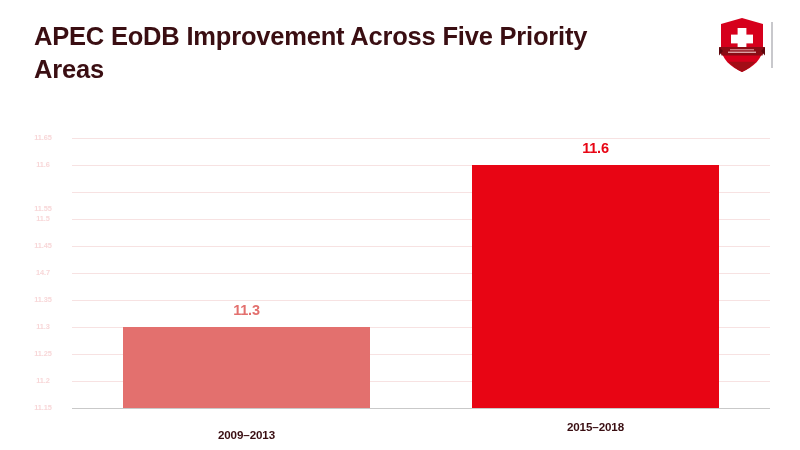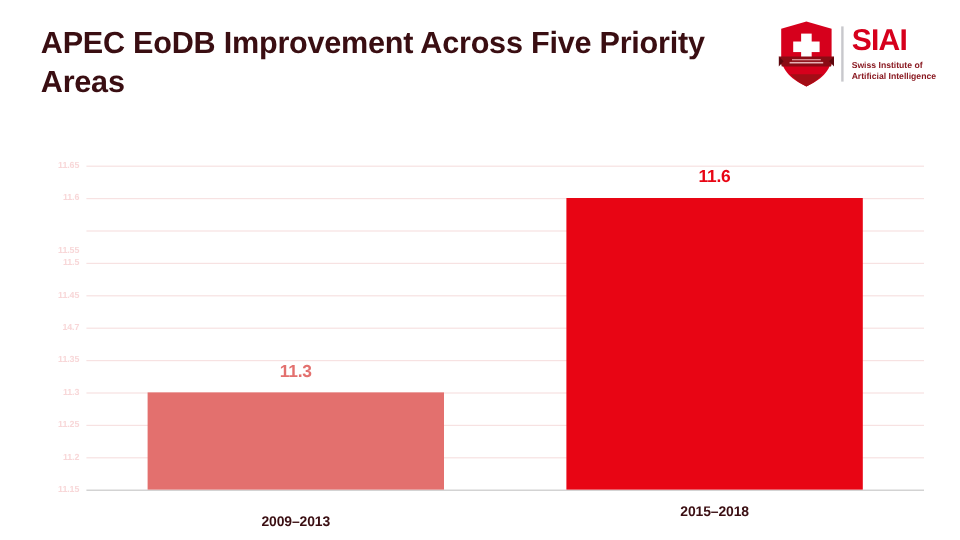--- a/index.html
+++ b/index.html
@@ -167,11 +167,6 @@
         </svg>
       </div>
       <div id="logo-divider"></div>
-      <div id="logo-text">
-        <div id="logo-acronym">SIAI</div>
-        <div id="logo-sub">Swiss Institute of
-Artificial Intelligence</div>
-      </div>
     </div>
   </div>
 

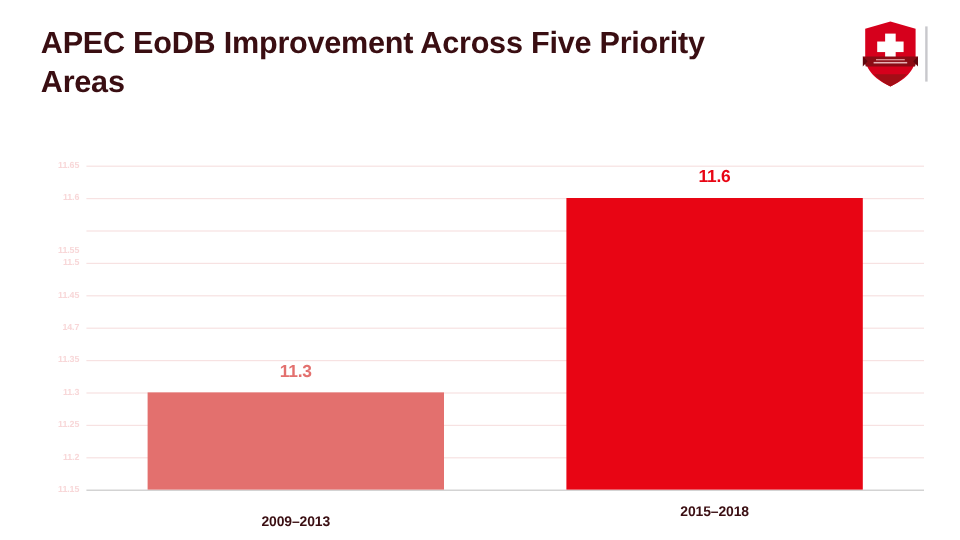--- a/index.html
+++ b/index.html
@@ -111,7 +111,7 @@
     position: absolute;
     right: 734px;            
     width: 46px;
-    text-align: right;
+    text-align: center;
     font-size: 7.4px;
     font-weight: bold;
     color: #F8D7D8;

